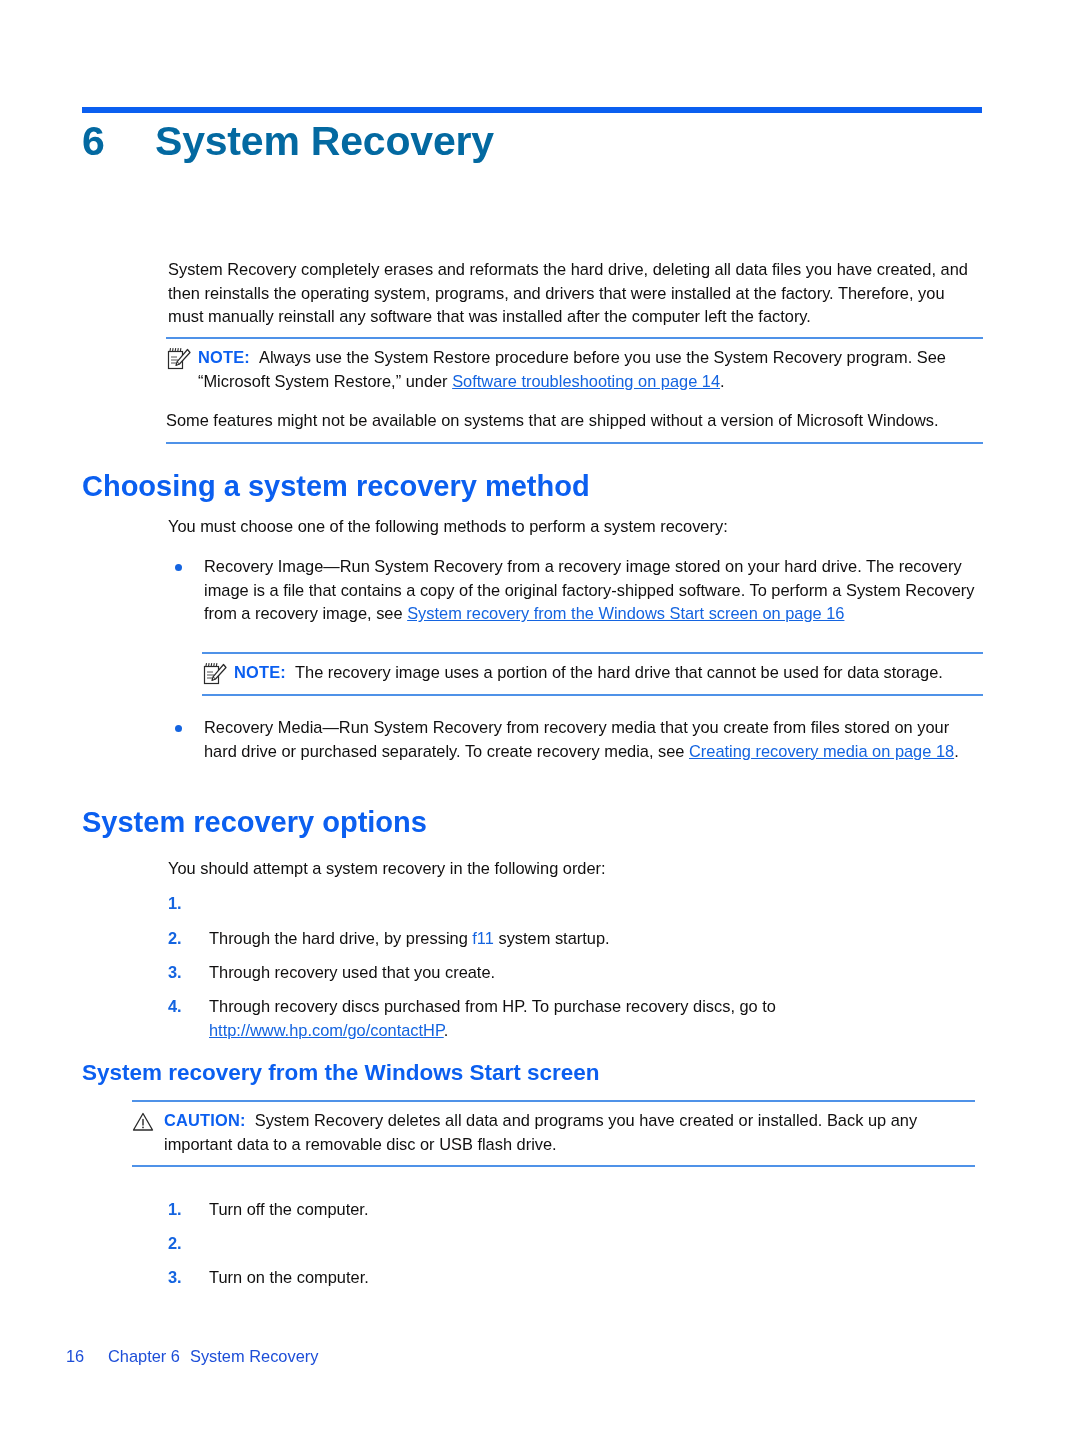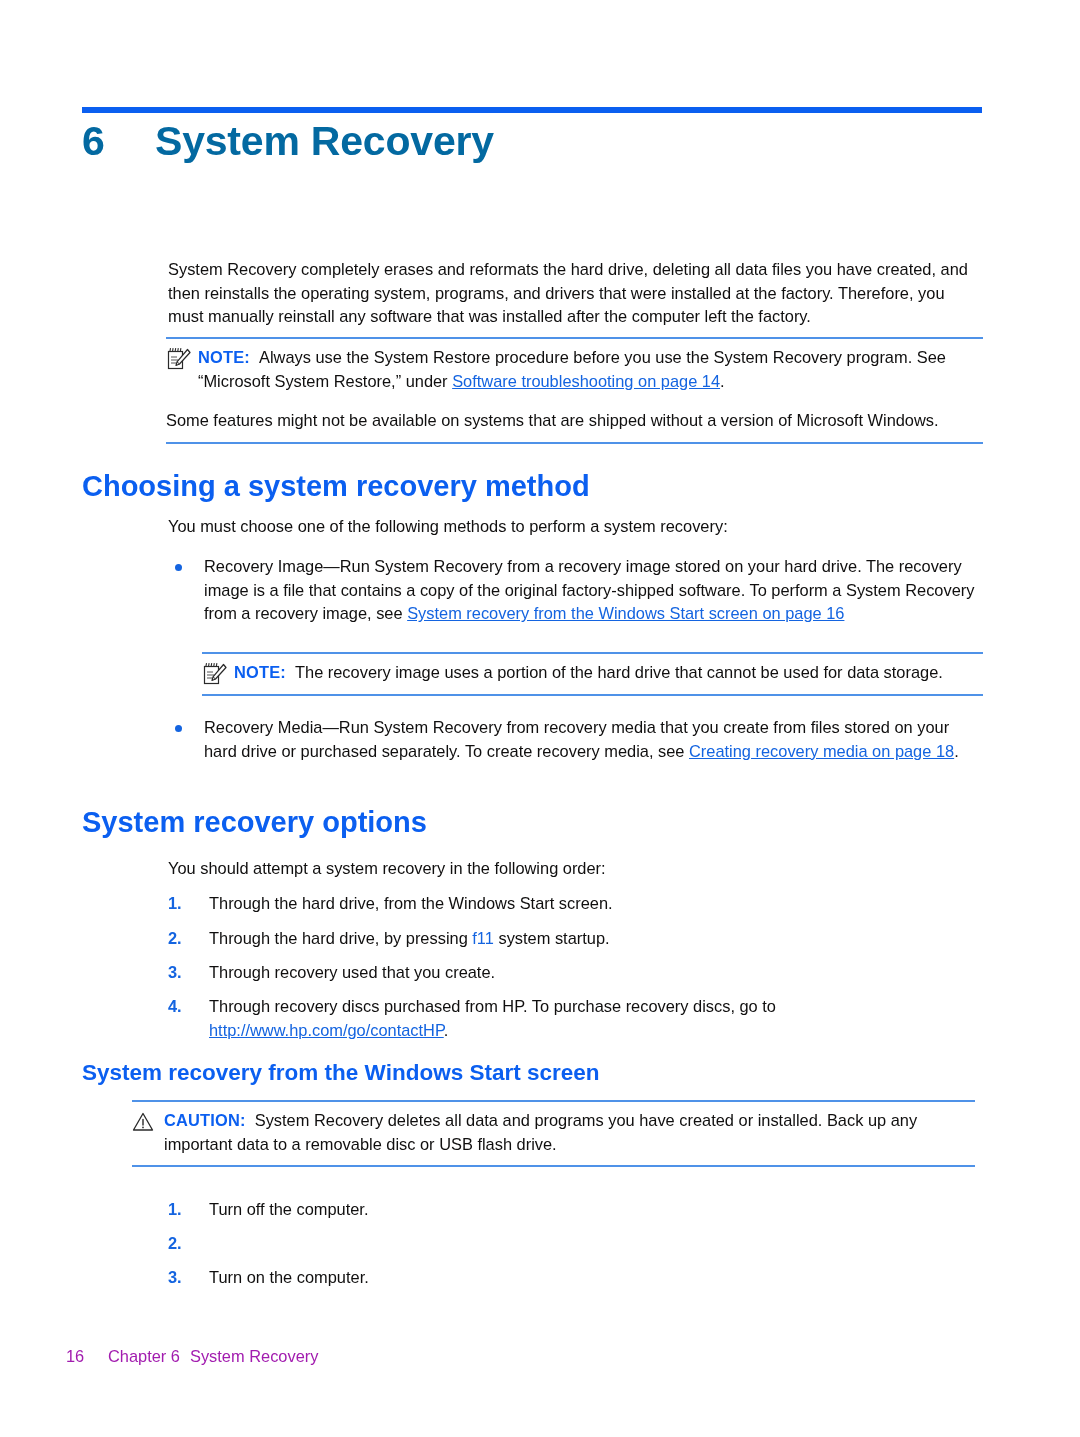--- a/index.html
+++ b/index.html
@@ -232,7 +232,6 @@
 
   <div class="num-item" style="top:892px;">
     <span class="num-marker">1.</span>
-    <span>Through the hard drive, from the Windows Start screen.</span>
   </div>
 
   <div class="num-item" style="top:927px;">

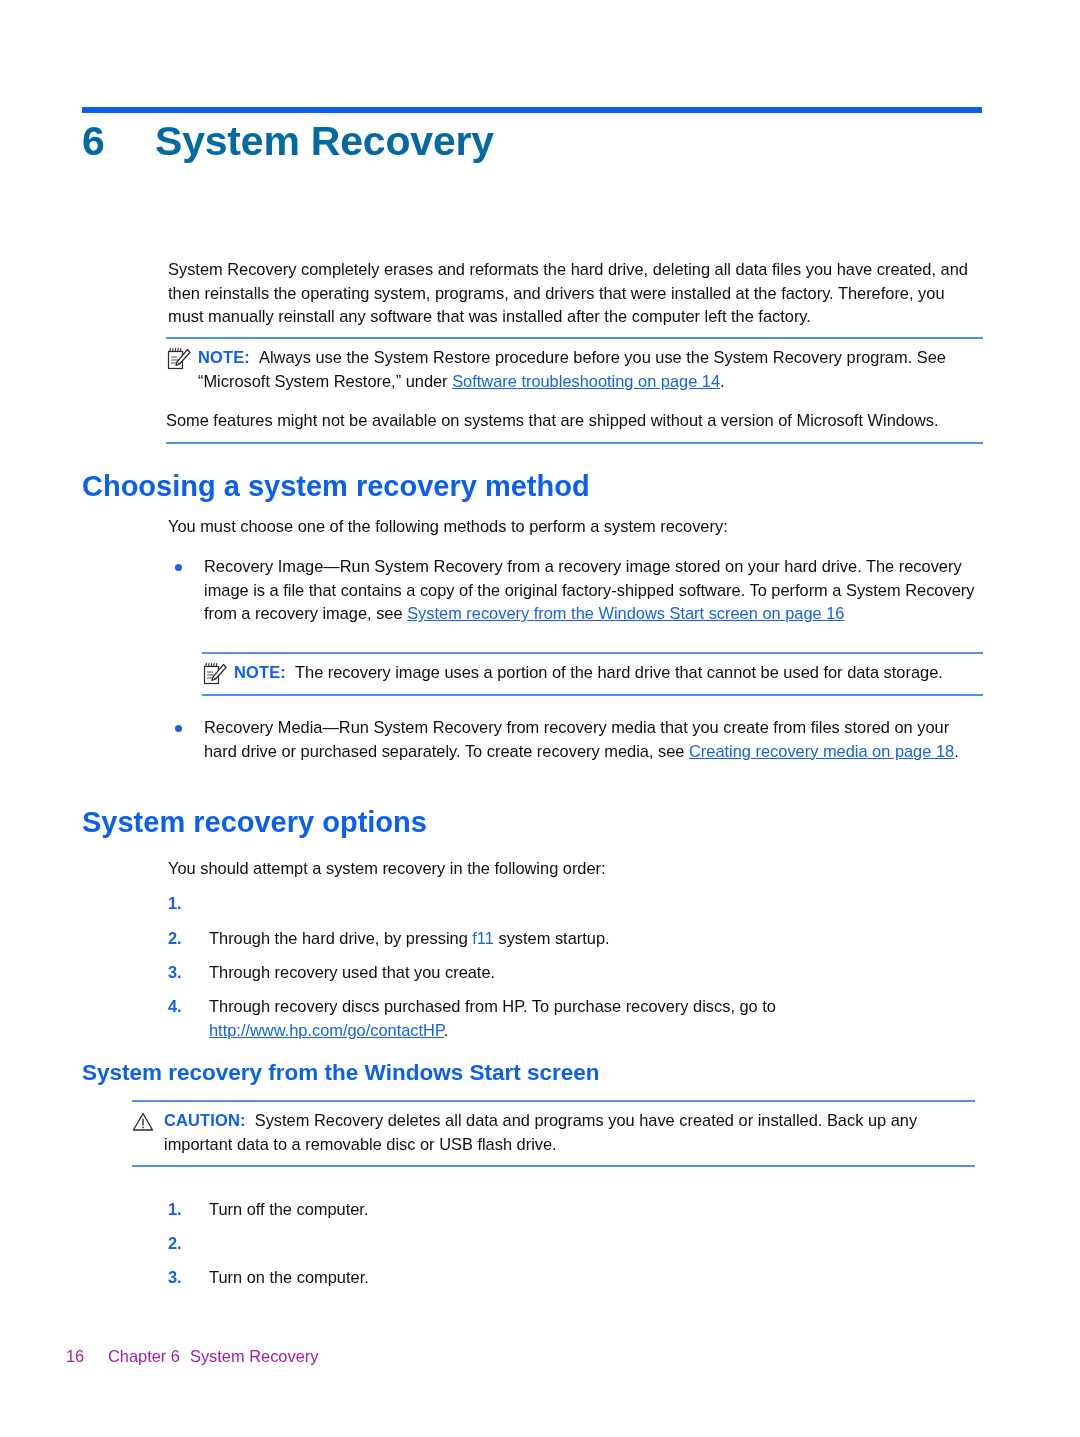--- a/index.html
+++ b/index.html
@@ -162,7 +162,7 @@
     left: 66px;
     top: 1347px;
     font-size: 16.4px;
-    color: #a21caf;
+    color: #1d4ed8;
     white-space: nowrap;
   }
   .footer-pagenum { display: inline-block; width: 42px; }

